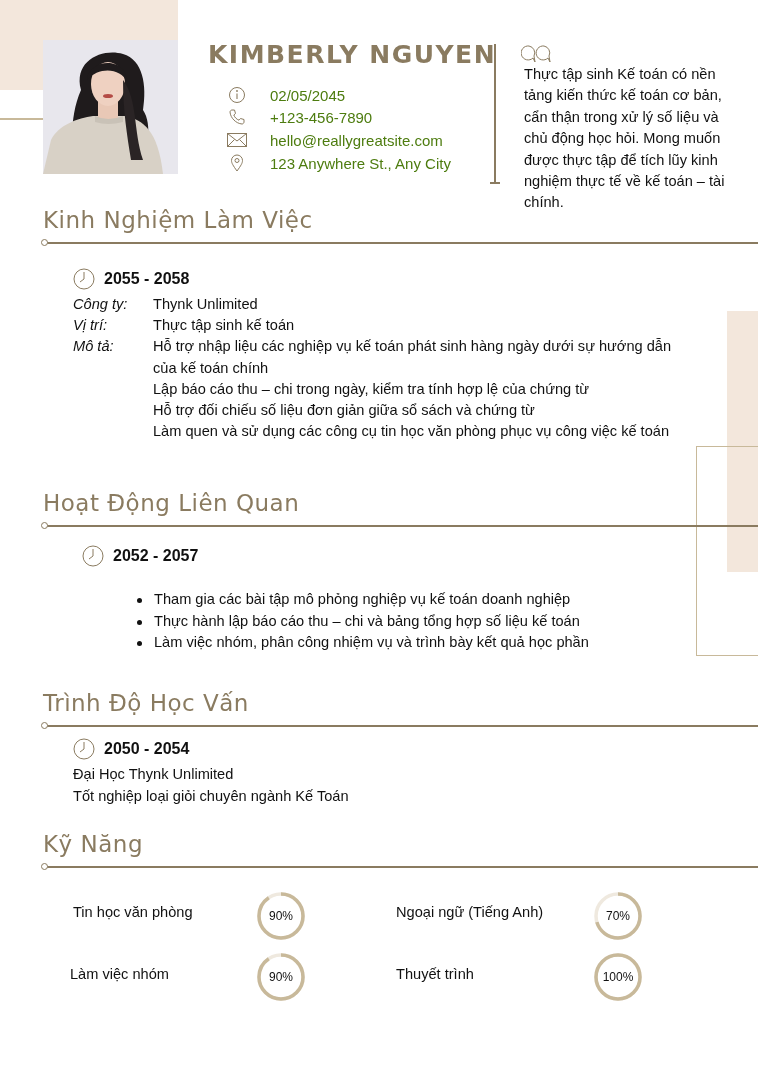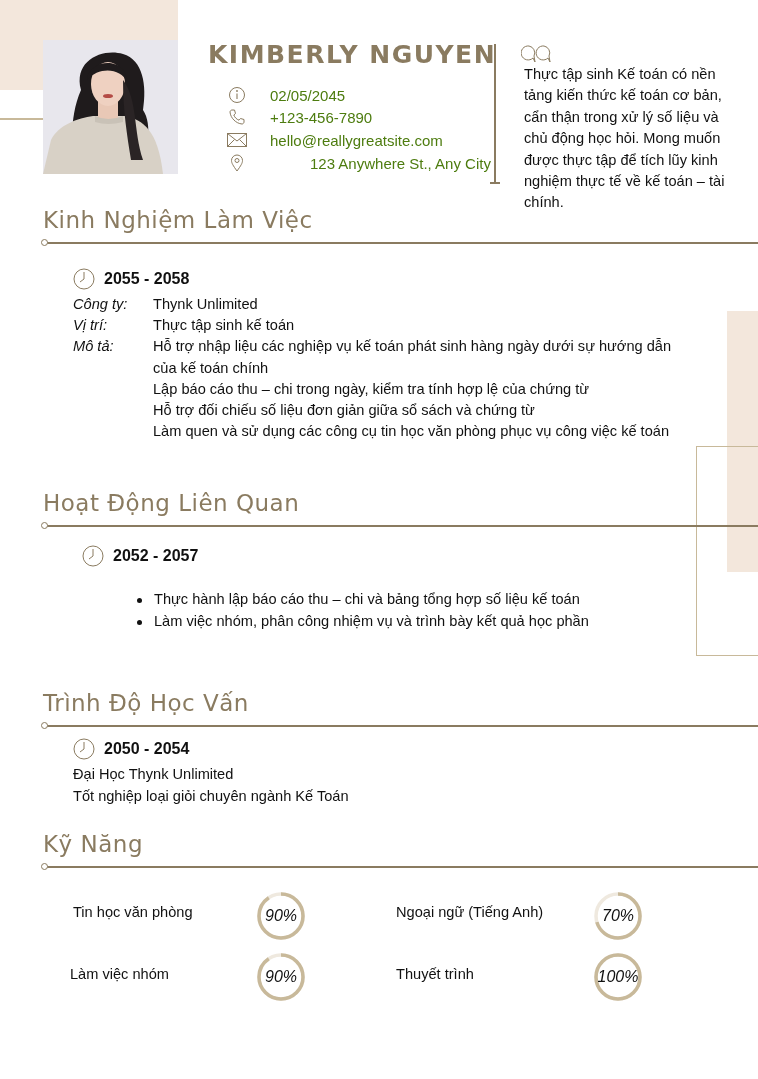--- a/index.html
+++ b/index.html
@@ -105,7 +105,7 @@
   </span>
   <span class="txt">hello@reallygreatsite.com</span>
 </div>
-<div class="abs contact" style="top:152px;gap:40px;">
+<div class="abs contact" style="top:152px;">
   <span class="ic">
     <svg width="14" height="18" viewBox="0 0 14 18">
         <path d="M7 17 C3 11.5 1.5 9 1.5 6.5 A5.5 5.5 0 0 1 12.5 6.5 C12.5 9 11 11.5 7 17Z" fill="none" stroke="#8a7b60" stroke-width="1"></path>

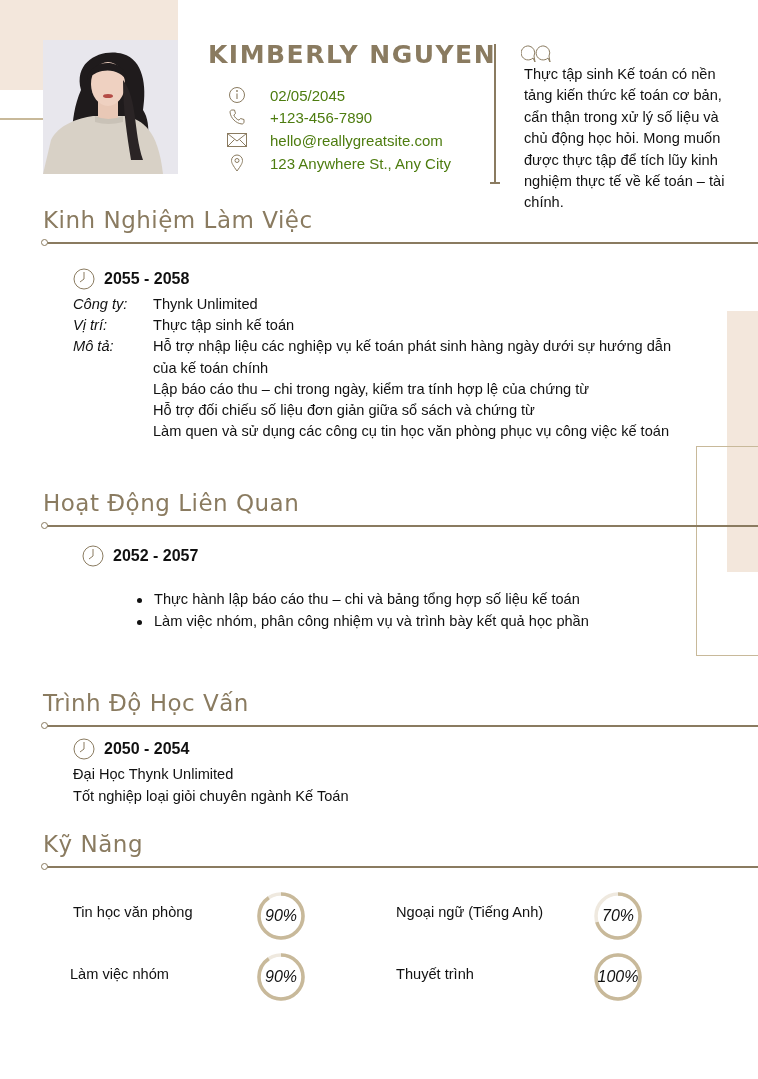--- a/index.html
+++ b/index.html
@@ -170,6 +170,7 @@
 </div>
 
 <ul class="abs bullets">
+  <li>Tham gia các bài tập mô phỏng nghiệp vụ kế toán doanh nghiệp</li>
   <li>Thực hành lập báo cáo thu – chi và bảng tổng hợp số liệu kế toán</li>
   <li>Làm việc nhóm, phân công nhiệm vụ và trình bày kết quả học phần</li>
 </ul>

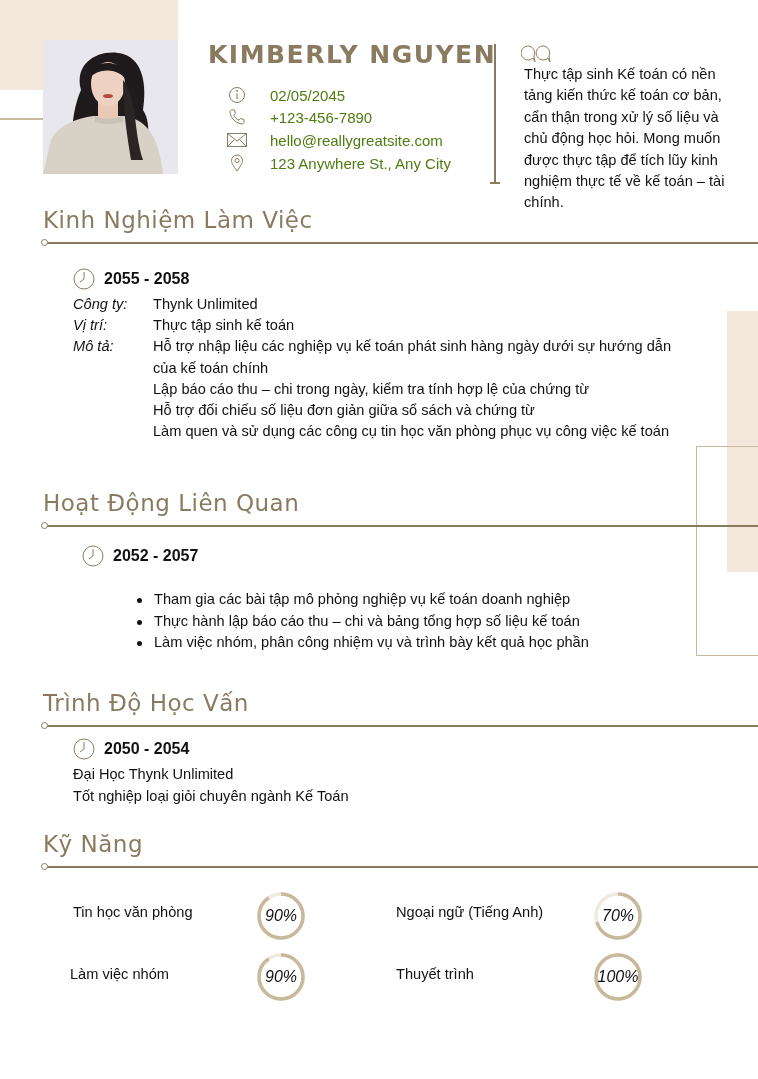--- a/index.html
+++ b/index.html
@@ -52,7 +52,7 @@
   .skill-lbl { font-size: 14.6px; color: #111; }
   .ring { width: 50px; height: 50px; position: absolute; }
   .ring svg { position: absolute; left: 0; top: 0; }
-  .ring .pct { position: absolute; left: 0; top: 0; width: 50px; height: 50px; display: flex; align-items: center; justify-content: center; font-style: italic; font-size: 16px; color: #111; }
+  .ring .pct { position: absolute; left: 0; top: 0; width: 50px; height: 50px; display: flex; align-items: center; justify-content: center; font-size: 12px; color: #111; }
 </style>
 </head>
 <body>

